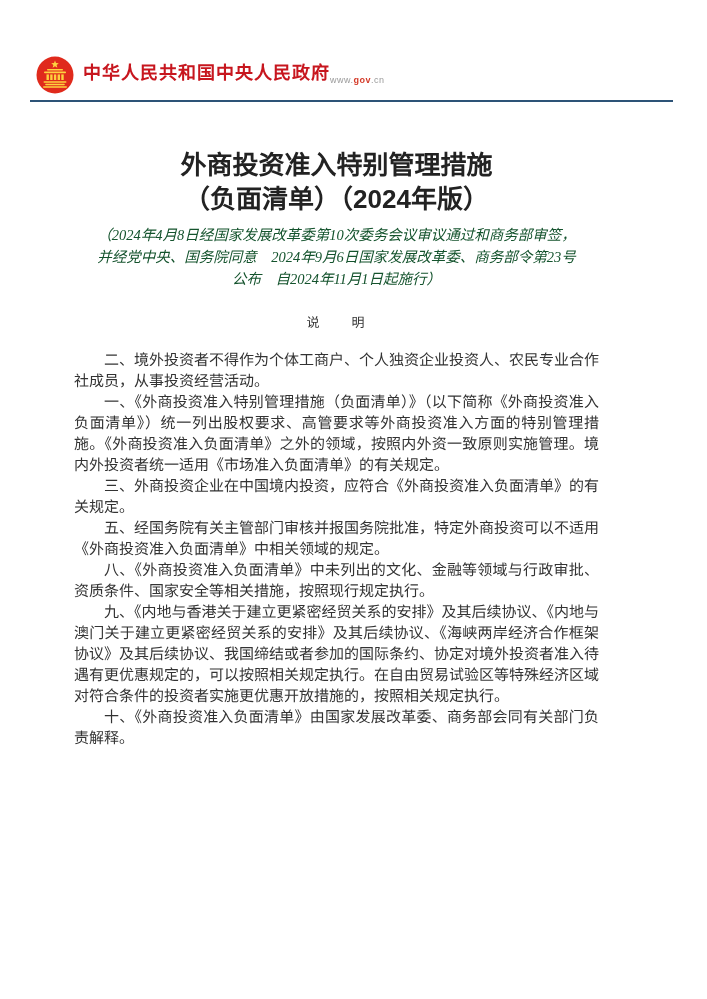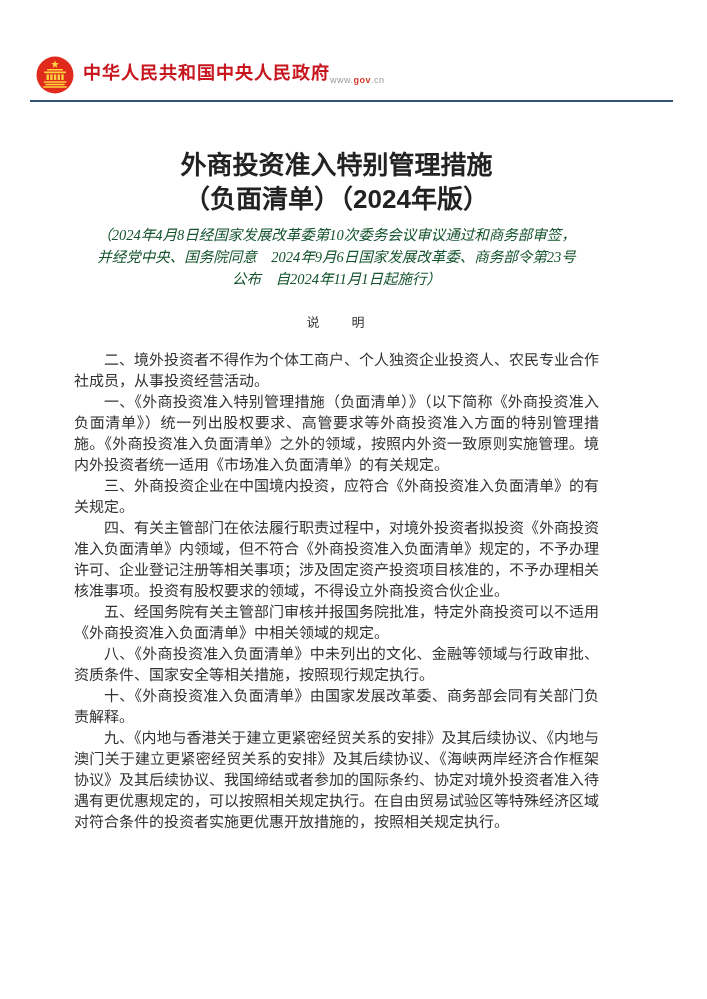--- a/index.html
+++ b/index.html
@@ -135,7 +135,6 @@
       <p>二、境外投资者不得作为个体工商户、个人独资企业投资人、农民专业合作社成员，从事投资经营活动。</p>
       <p>一、《外商投资准入特别管理措施（负面清单）》（以下简称《外商投资准入负面清单》）统一列出股权要求、高管要求等外商投资准入方面的特别管理措施。《外商投资准入负面清单》之外的领域，按照内外资一致原则实施管理。境内外投资者统一适用《市场准入负面清单》的有关规定。</p>
       <p>三、外商投资企业在中国境内投资，应符合《外商投资准入负面清单》的有关规定。</p>
-      <p>四、有关主管部门在依法履行职责过程中，对境外投资者拟投资《外商投资准入负面清单》内领域，但不符合《外商投资准入负面清单》规定的，不予办理许可、企业登记注册等相关事项；涉及固定资产投资项目核准的，不予办理相关核准事项。投资有股权要求的领域，不得设立外商投资合伙企业。</p>
       <p>五、经国务院有关主管部门审核并报国务院批准，特定外商投资可以不适用《外商投资准入负面清单》中相关领域的规定。</p>
       <p>八、《外商投资准入负面清单》中未列出的文化、金融等领域与行政审批、资质条件、国家安全等相关措施，按照现行规定执行。</p>
       <p>十、《外商投资准入负面清单》由国家发展改革委、商务部会同有关部门负责解释。</p>

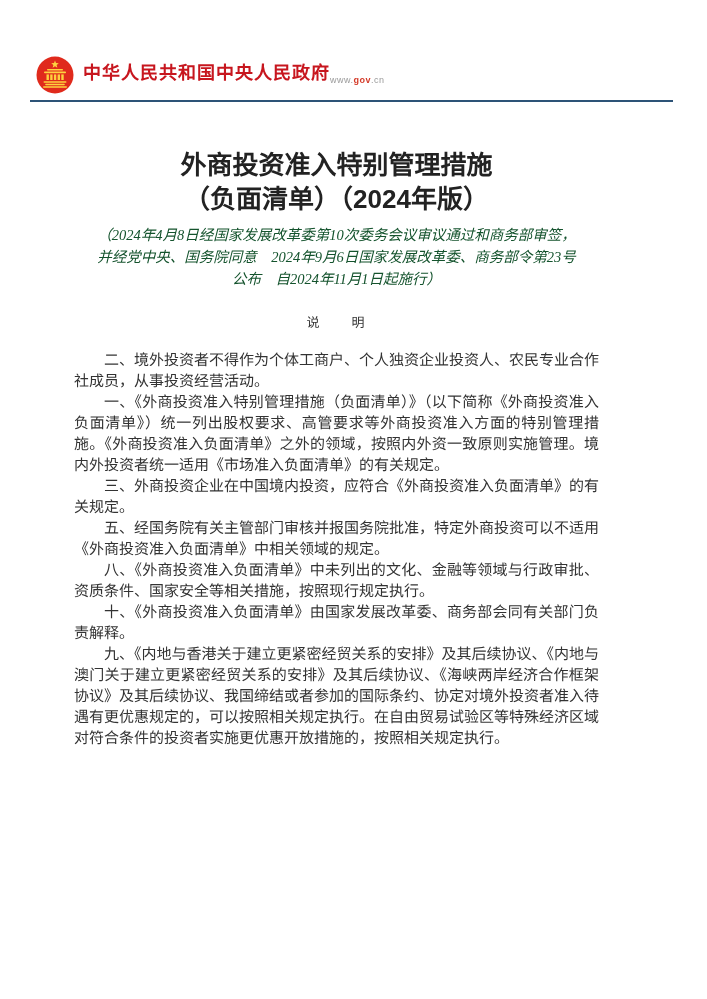--- a/index.html
+++ b/index.html
@@ -137,8 +137,8 @@
       <p>三、外商投资企业在中国境内投资，应符合《外商投资准入负面清单》的有关规定。</p>
       <p>五、经国务院有关主管部门审核并报国务院批准，特定外商投资可以不适用《外商投资准入负面清单》中相关领域的规定。</p>
       <p>八、《外商投资准入负面清单》中未列出的文化、金融等领域与行政审批、资质条件、国家安全等相关措施，按照现行规定执行。</p>
+      <p>九、《内地与香港关于建立更紧密经贸关系的安排》及其后续协议、《内地与澳门关于建立更紧密经贸关系的安排》及其后续协议、《海峡两岸经济合作框架协议》及其后续协议、我国缔结或者参加的国际条约、协定对境外投资者准入待遇有更优惠规定的，可以按照相关规定执行。在自由贸易试验区等特殊经济区域对符合条件的投资者实施更优惠开放措施的，按照相关规定执行。</p>
       <p>十、《外商投资准入负面清单》由国家发展改革委、商务部会同有关部门负责解释。</p>
-      <p>九、《内地与香港关于建立更紧密经贸关系的安排》及其后续协议、《内地与澳门关于建立更紧密经贸关系的安排》及其后续协议、《海峡两岸经济合作框架协议》及其后续协议、我国缔结或者参加的国际条约、协定对境外投资者准入待遇有更优惠规定的，可以按照相关规定执行。在自由贸易试验区等特殊经济区域对符合条件的投资者实施更优惠开放措施的，按照相关规定执行。</p>
     </div>
   </div>
 

